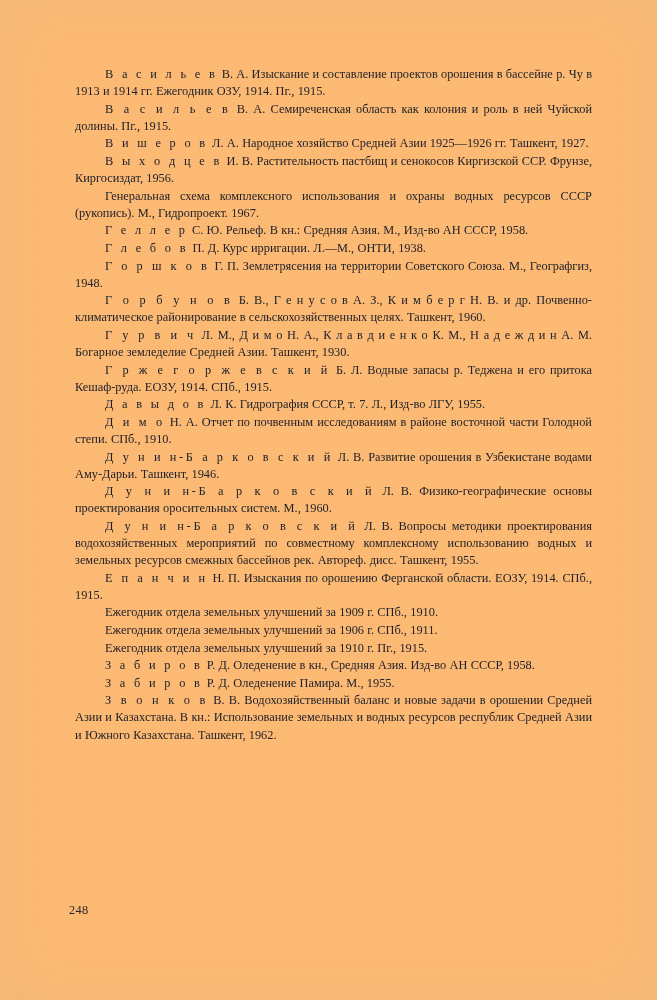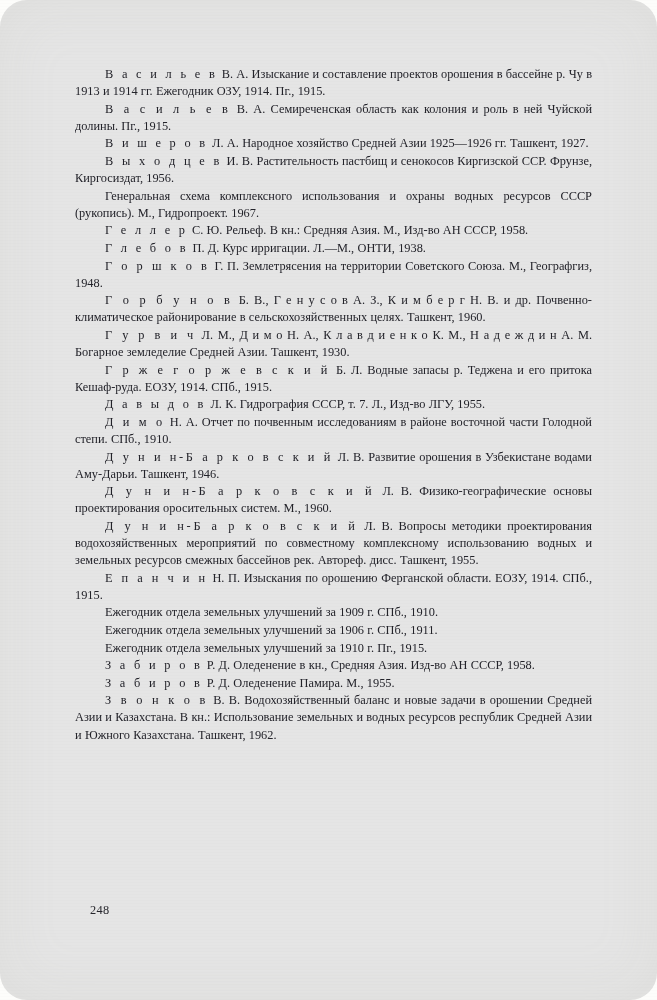--- a/index.html
+++ b/index.html
@@ -19,10 +19,9 @@
     position: relative;
     width: 657px;
     height: 1000px;
-    background: #e5e5e5;
+    background: #fdba74;
     
     box-shadow: inset 0 0 60px rgba(170,170,160,0.12);
-    border-radius: 27px;
   }
   #page::after {
     

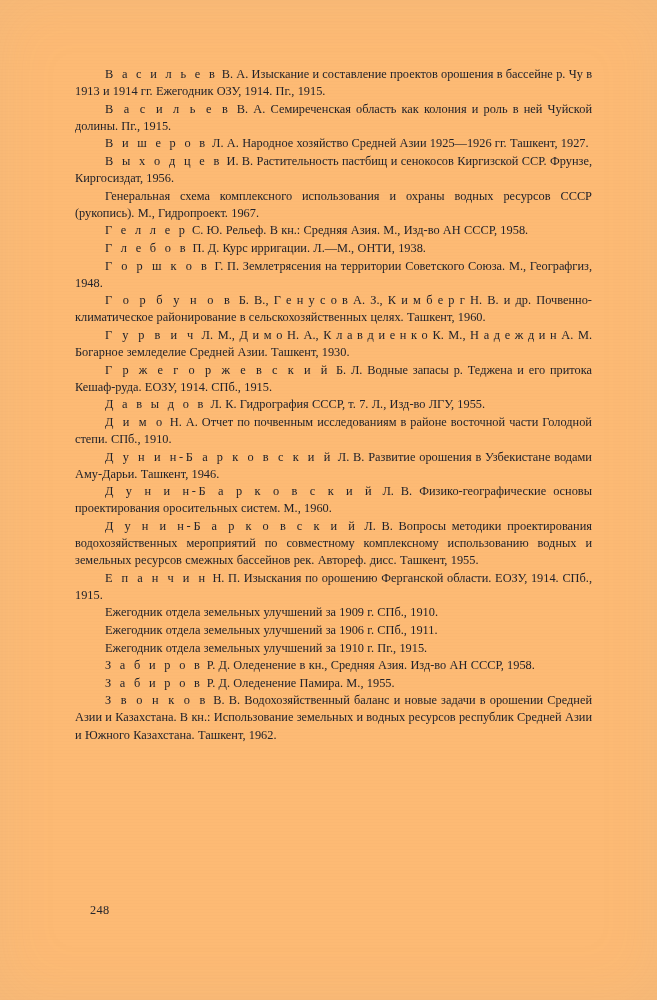--- a/index.html
+++ b/index.html
@@ -62,7 +62,7 @@
   }
   .pagenum {
     position: absolute;
-    left: 90px;
+    left: 69px;
     top: 903px;
     font-size: 12.35px;
     line-height: 14px;

